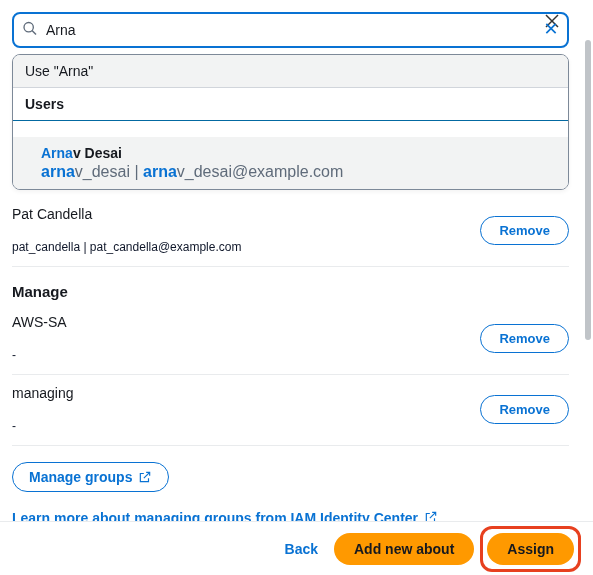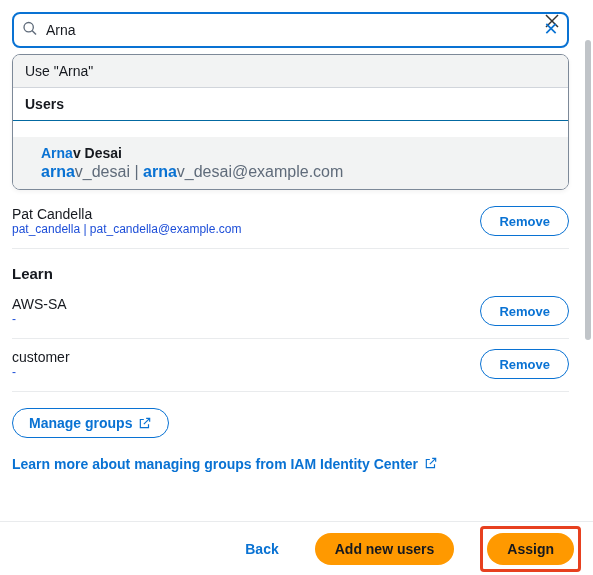--- a/index.html
+++ b/index.html
@@ -97,6 +97,7 @@
     border-bottom: 1px solid #e9ebed;
     display:flex;
     justify-content:space-between;
+    align-items:center;
   }
   .row .info .rtitle { font-size:14px; color:#16191f; }
   .row .info .rsub { font-size:12px; color:#1d4ed8; margin-top:0;}

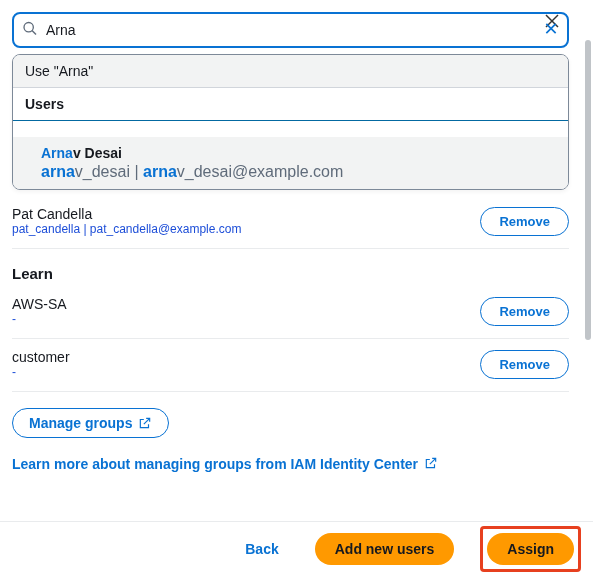--- a/index.html
+++ b/index.html
@@ -100,7 +100,7 @@
     align-items:center;
   }
   .row .info .rtitle { font-size:14px; color:#16191f; }
-  .row .info .rsub { font-size:12px; color:#1d4ed8; margin-top:0;}
+  .row .info .rsub { font-size:12px; color:#0f172a; margin-top:18px;}
   .remove-btn {
     border: 1.5px solid #0972d3;
     color:#0972d3;

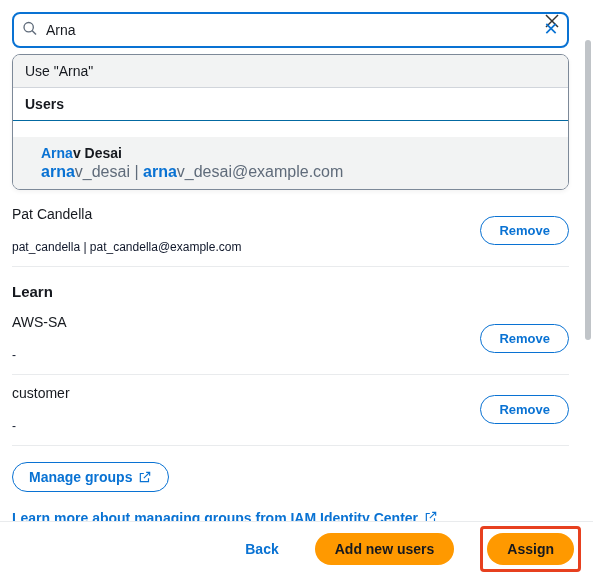--- a/index.html
+++ b/index.html
@@ -233,7 +233,7 @@
     <button class="remove-btn">Remove</button>
   </div>
 
-  <div class="section-h">Learn</div>
+  <div class="section-h">Manage</div>
 
   <div class="row">
     <div class="info">

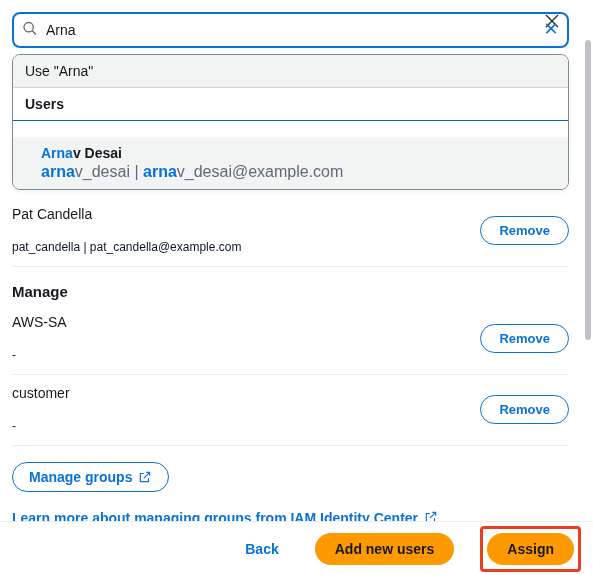--- a/index.html
+++ b/index.html
@@ -245,7 +245,7 @@
 
   <div class="row">
     <div class="info">
-      <div class="rtitle">customer</div>
+      <div class="rtitle">managing</div>
       <div class="rsub">-</div>
     </div>
     <button class="remove-btn">Remove</button>

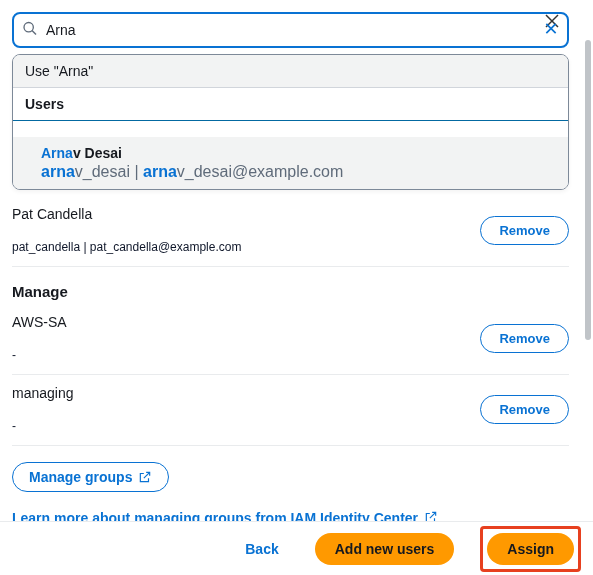--- a/index.html
+++ b/index.html
@@ -150,7 +150,7 @@
     display:flex;
     justify-content:flex-end;
     align-items:center;
-    gap:26px;
+    gap:6px;
     padding-right:12px;
     background:#fff;
   }

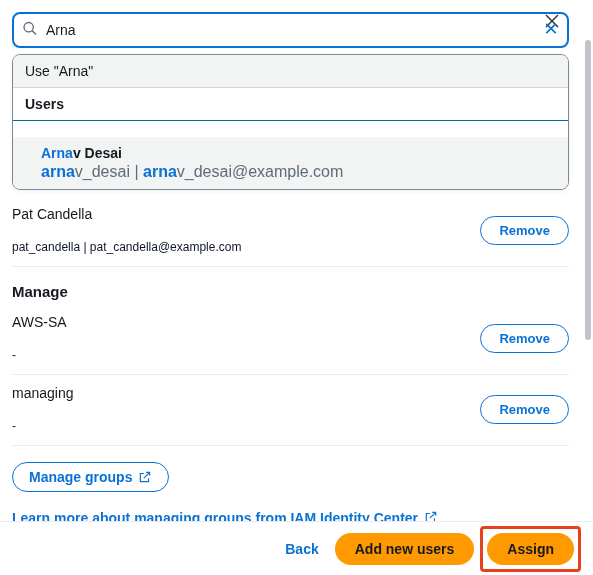--- a/index.html
+++ b/index.html
@@ -275,7 +275,7 @@
 
 <div class="footer">
   <button class="btn-link">Back</button>
-  <button class="btn-orange">Add new users</button>
+  <button class="btn-orange">Add new about</button>
   <span class="assign-hl">
     <button class="btn-orange">Assign</button>
   </span>

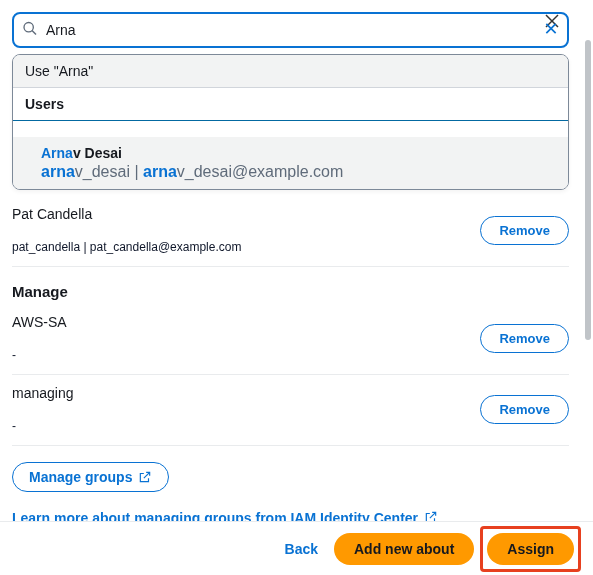--- a/index.html
+++ b/index.html
@@ -175,7 +175,7 @@
   }
   .assign-hl {
     border:3px solid #e7401f;
-    border-radius:4px;
+    border-radius:12px;
     padding:4px;
     display:inline-flex;
   }

